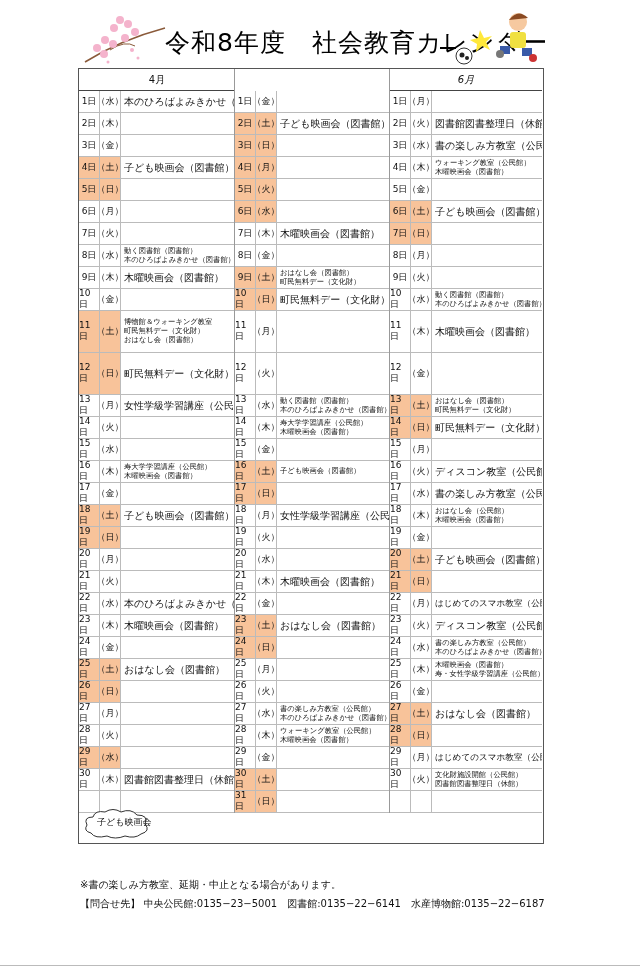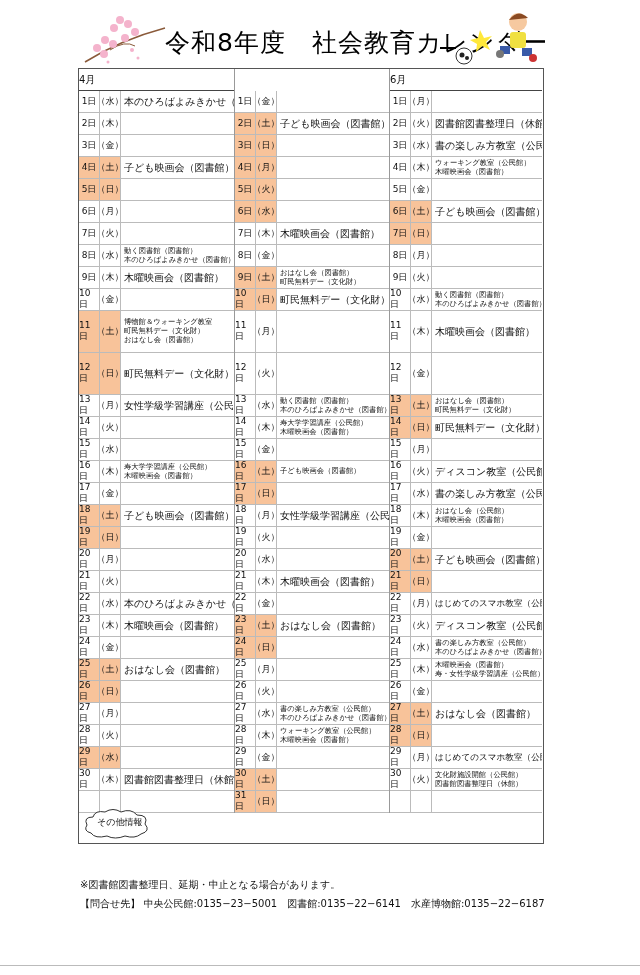--- a/index.html
+++ b/index.html
@@ -13,7 +13,7 @@
   .sheet { position:absolute; left:78px; top:68px; width:466px; height:776px;
            border:1.5px solid #555; box-sizing:border-box; }
   .month-head { position:absolute; top:0; height:22px; border-bottom:1.5px solid #444;
-                font-size:10px; text-align:left; line-height:22px; box-sizing:border-box; }
+                font-size:10px; text-align:center; line-height:22px; box-sizing:border-box; }
   .col { position:absolute; top:22px; }
   .row { position:absolute; left:0; display:flex; border-bottom:1px solid #bbb; box-sizing:border-box; }
   .c-day { width:21px; font-size:9px; display:flex; align-items:center; justify-content:center;

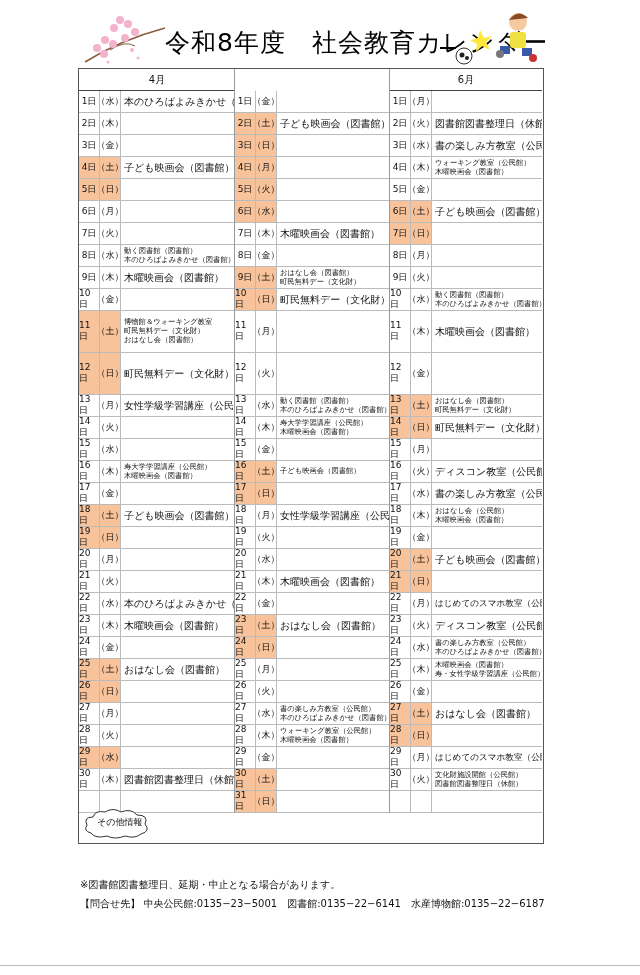--- a/index.html
+++ b/index.html
@@ -448,7 +448,7 @@
       </div>
     </div>
     <div class="vline" style="left: 155px; height: 744px;"></div>
-    <div class="month-head" style="left: 311px; width: 152px;">6月</div>
+    <div class="month-head" style="left: 311px; width: 152px; font-style: italic;">6月</div>
     <div class="col" style="left: 311px; width: 152px;">
       <div class="row" style="top: 0px; height: 22px; width: 152px;">
         <div class="c-day">1日</div>

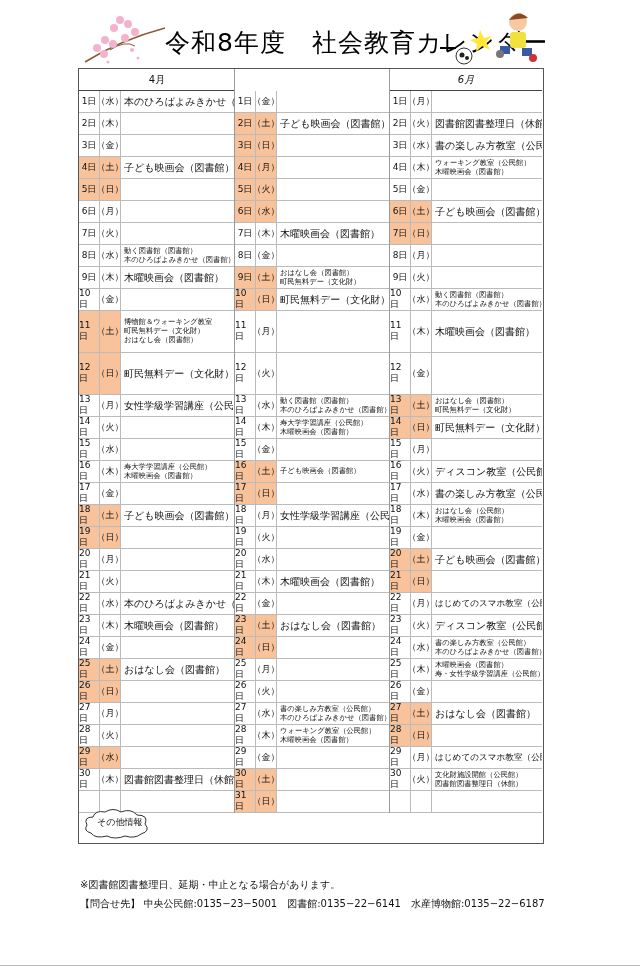--- a/index.html
+++ b/index.html
@@ -656,7 +656,7 @@
       <svg class="cloud" viewBox="0 0 72 32">
         <path d="M10 26 Q2 24 6 18 Q2 10 12 10 Q14 3 24 5 Q32 0 40 5 Q50 1 56 8 Q68 8 64 17 Q70 24 60 27 Q54 32 44 29 Q34 33 26 29 Q14 32 10 26 Z" fill="#fff" stroke="#333" stroke-width="1"></path>
       </svg>
-      <span class="cloud-label">その他情報</span>
+      <span class="cloud-label">子ども映画会</span>
     </div>
   </div>
 

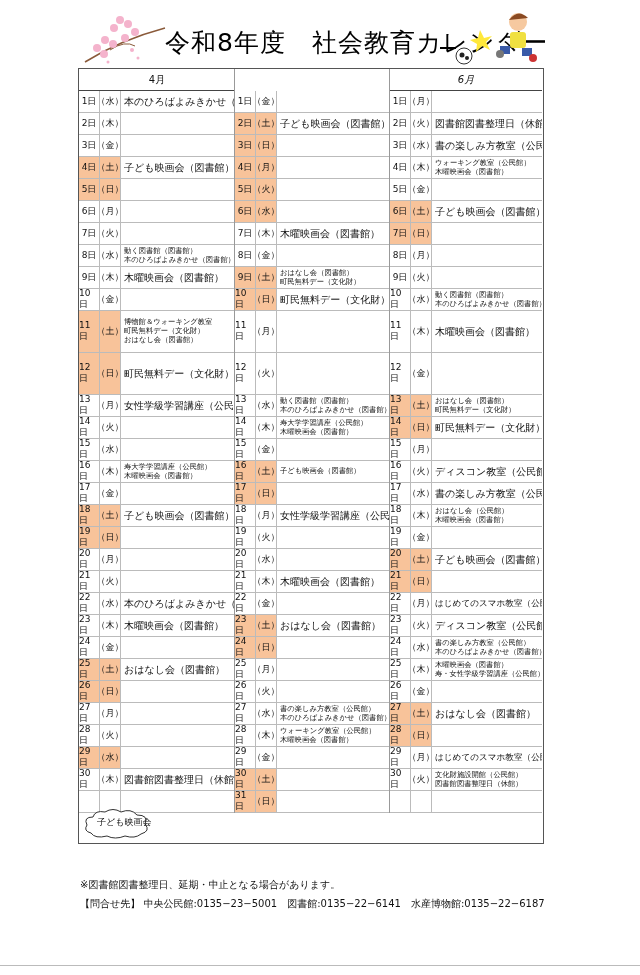--- a/index.html
+++ b/index.html
@@ -660,7 +660,7 @@
     </div>
   </div>
 
-<div class="note">※図書館図書整理日、延期・中止となる場合があります。</div>
+<div class="note">※書の楽しみ方教室、延期・中止となる場合があります。</div>
 <div class="contact">【問合せ先】 中央公民館:0135−23−5001　図書館:0135−22−6141　水産博物館:0135−22−6187</div>
 <div class="bottom-line"></div>
 

